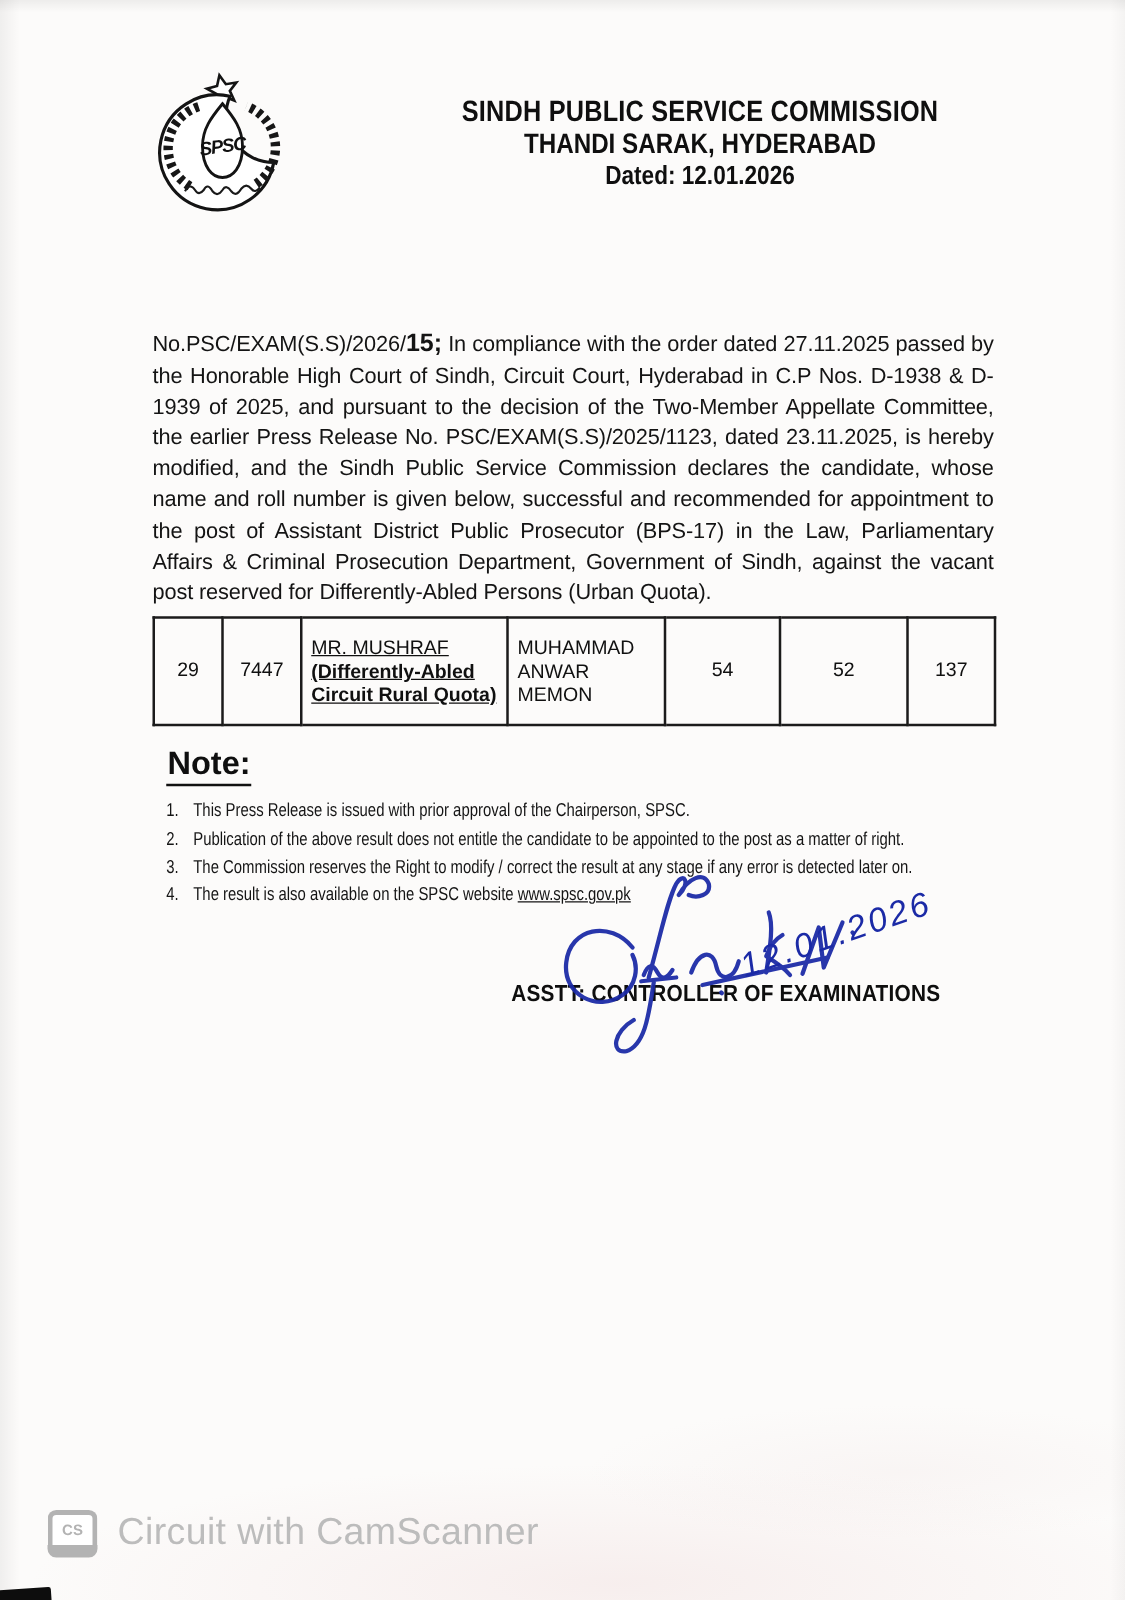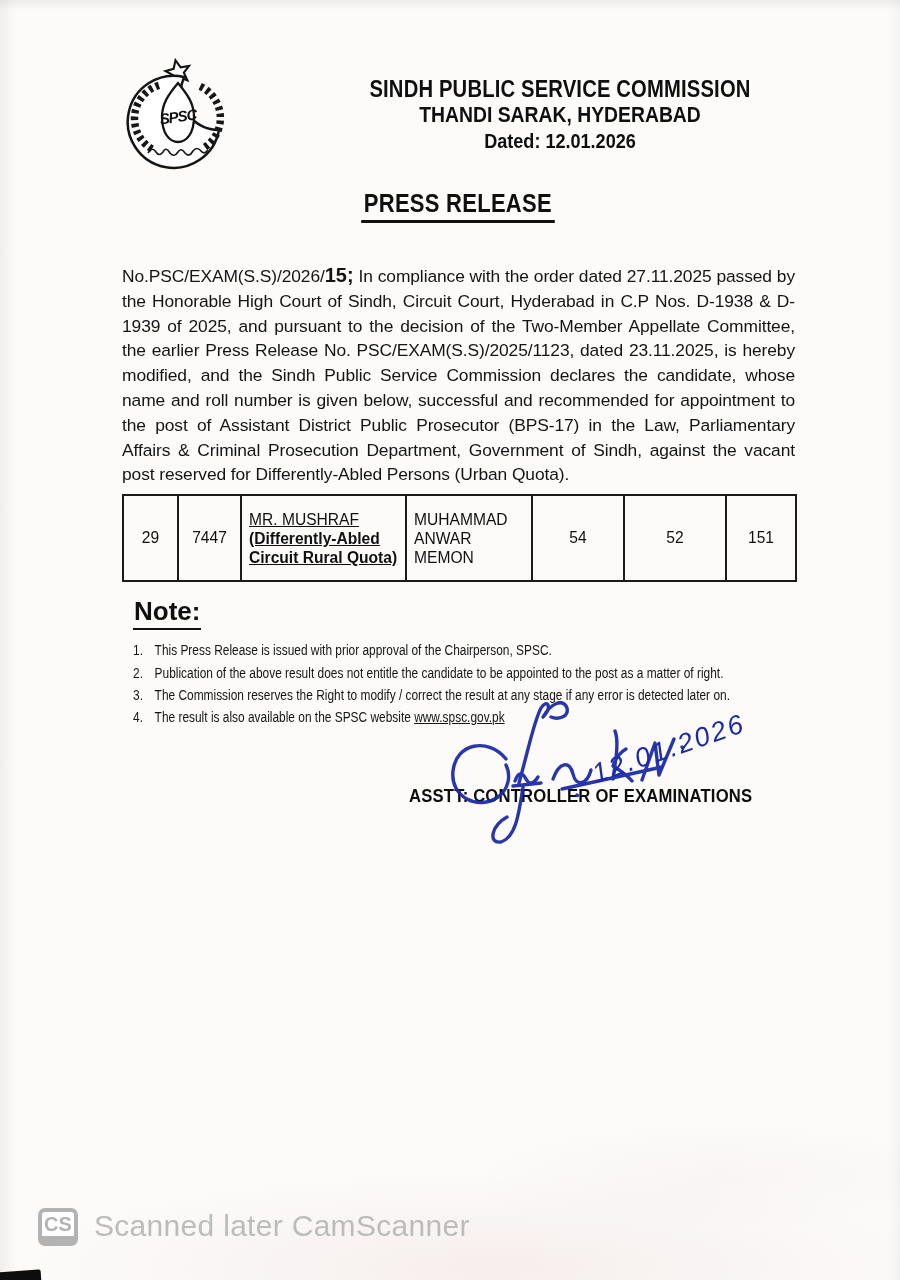--- a/index.html
+++ b/index.html
@@ -86,9 +86,6 @@
     <div class="hdr-l3">Dated: 12.01.2026</div>
   </div>
 
-  <div class="press-wrap">
-    <span class="press">PRESS RELEASE</span>
-  </div>
 
   <div class="content">
 

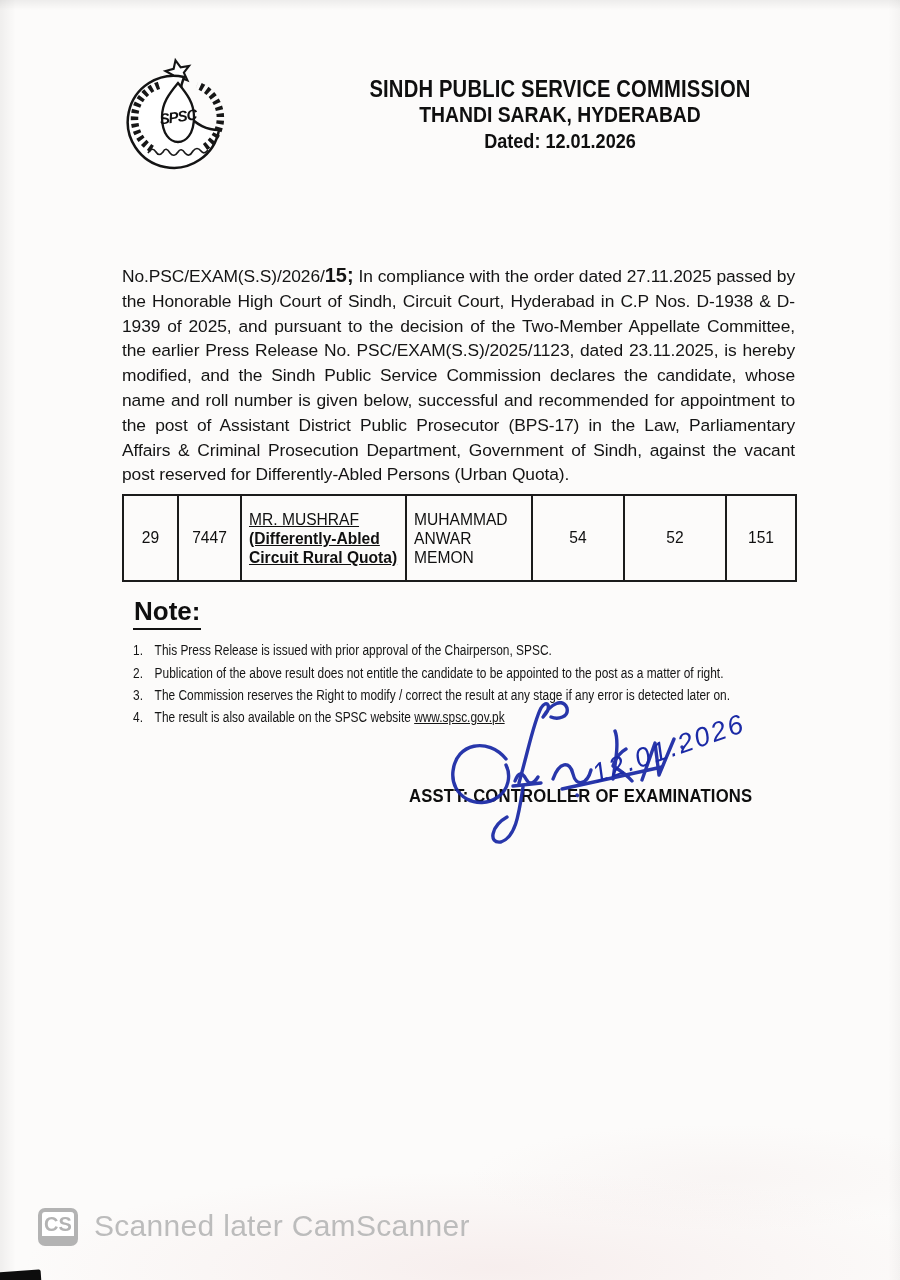--- a/index.html
+++ b/index.html
@@ -112,7 +112,7 @@
         <td class="father-cell">MUHAMMAD ANWAR MEMON</td>
         <td class="td-c">54</td>
         <td class="td-c">52</td>
-        <td class="td-c">151</td>
+        <td class="td-c">137</td>
       </tr>
     </tbody>
       </table>

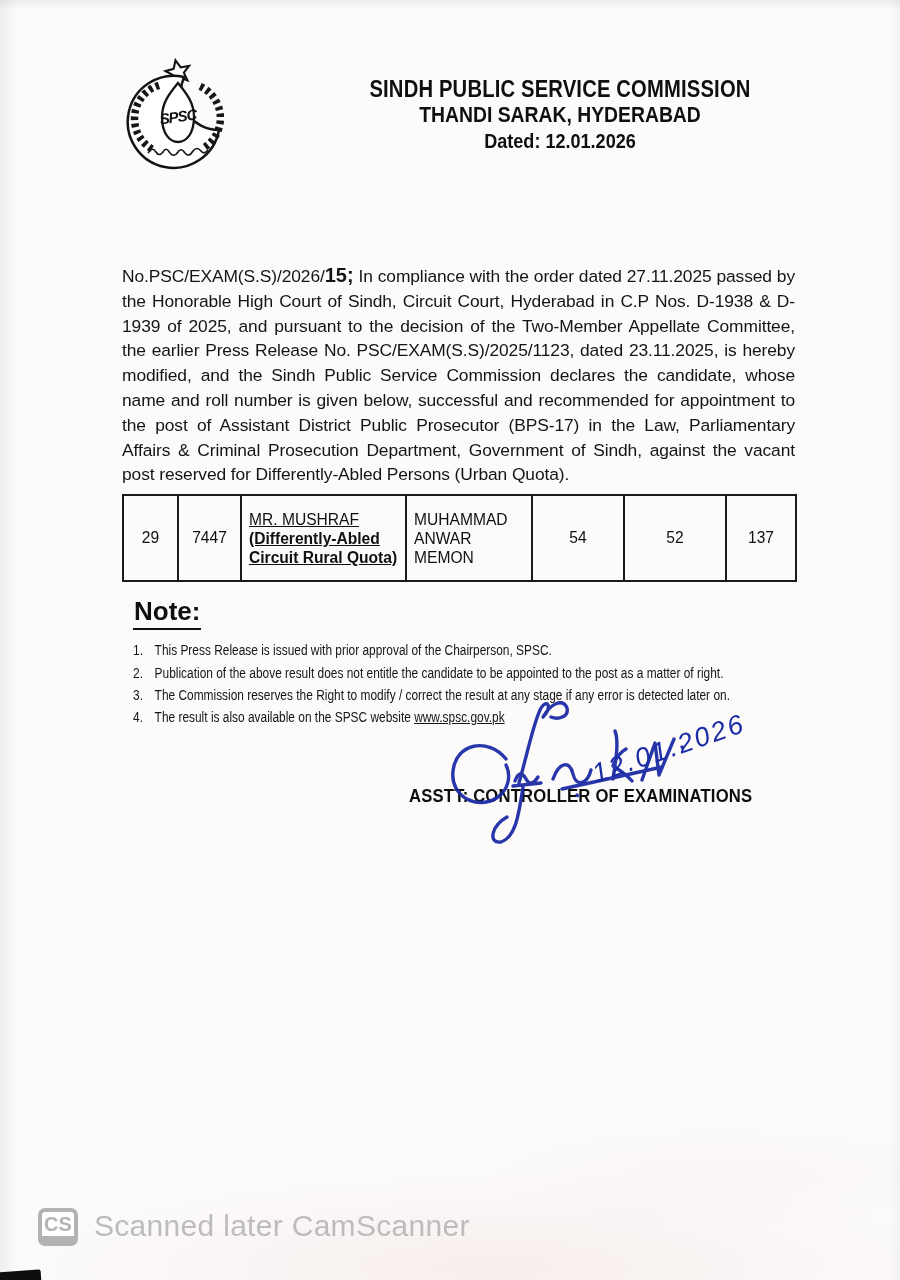--- a/index.html
+++ b/index.html
@@ -51,7 +51,7 @@
   
   .cs-logo{position:absolute;left:38px;top:1208px;width:40px;height:38px;}
   .cs-box{box-sizing:border-box;width:40px;height:28px;border:4px solid #b3b3b3;border-bottom:none;
-          border-radius:7px 7px 0 0;background:#fff;color:#b3b3b3;font-weight:bold;font-size:20px;
+          border-radius:7px 7px 0 0;background:#fff;color:#b3b3b3;font-weight:bold;font-size:12px;
           display:flex;align-items:center;justify-content:center;letter-spacing:0;}
   .cs-tab{width:40px;height:10px;background:#b3b3b3;border-radius:0 0 7px 7px;}
   .scan-text{position:absolute;left:94px;top:1209px;font-size:30px;color:#bcbcbc;letter-spacing:.3px;}

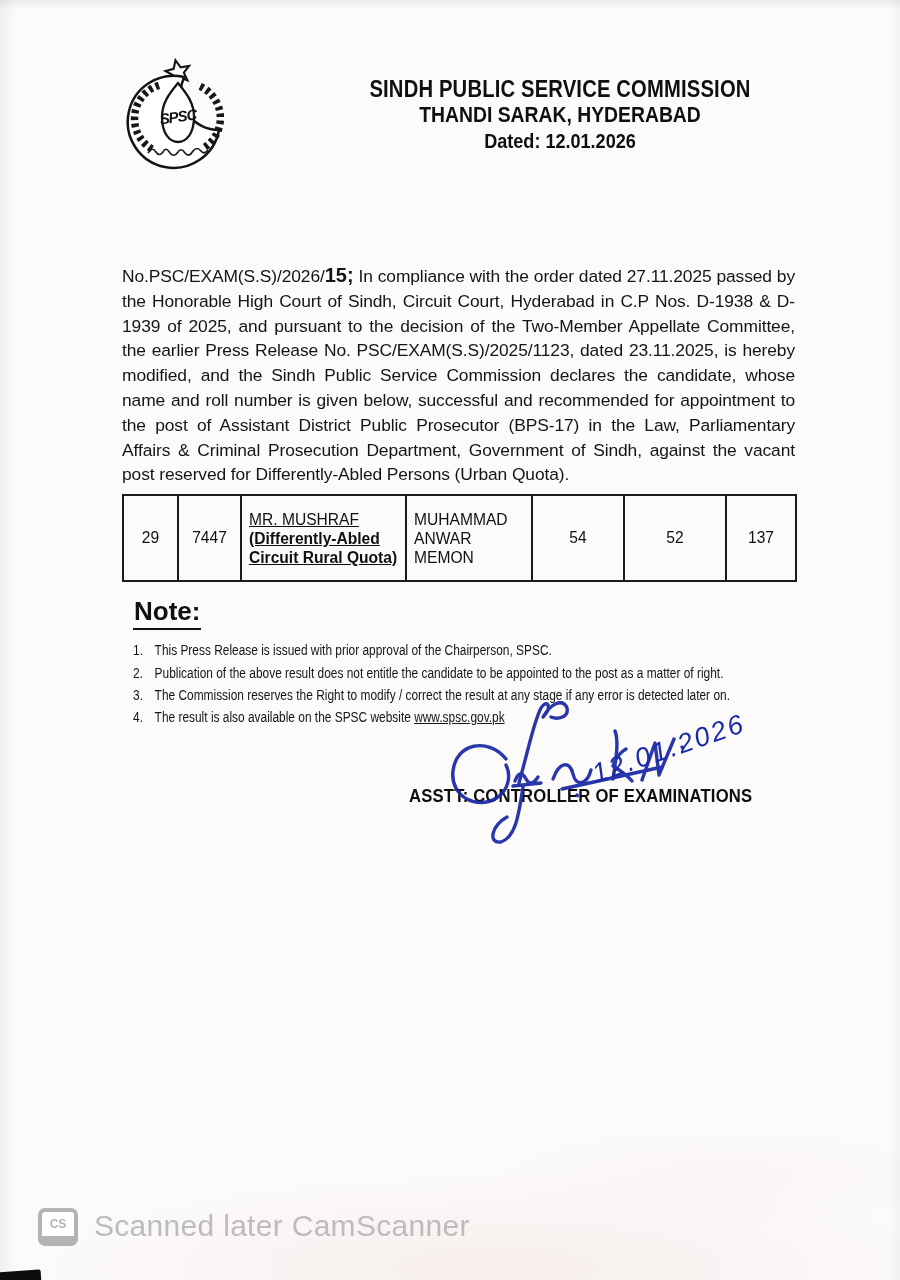--- a/index.html
+++ b/index.html
@@ -175,7 +175,7 @@
     <div class="cs-box">CS</div>
     <div class="cs-tab"></div>
   </div>
-  <div class="scan-text">Scanned later CamScanner</div>
+  <div class="scan-text">Circuit with CamScanner</div>
 
   <div class="corner-mark"></div>
 

